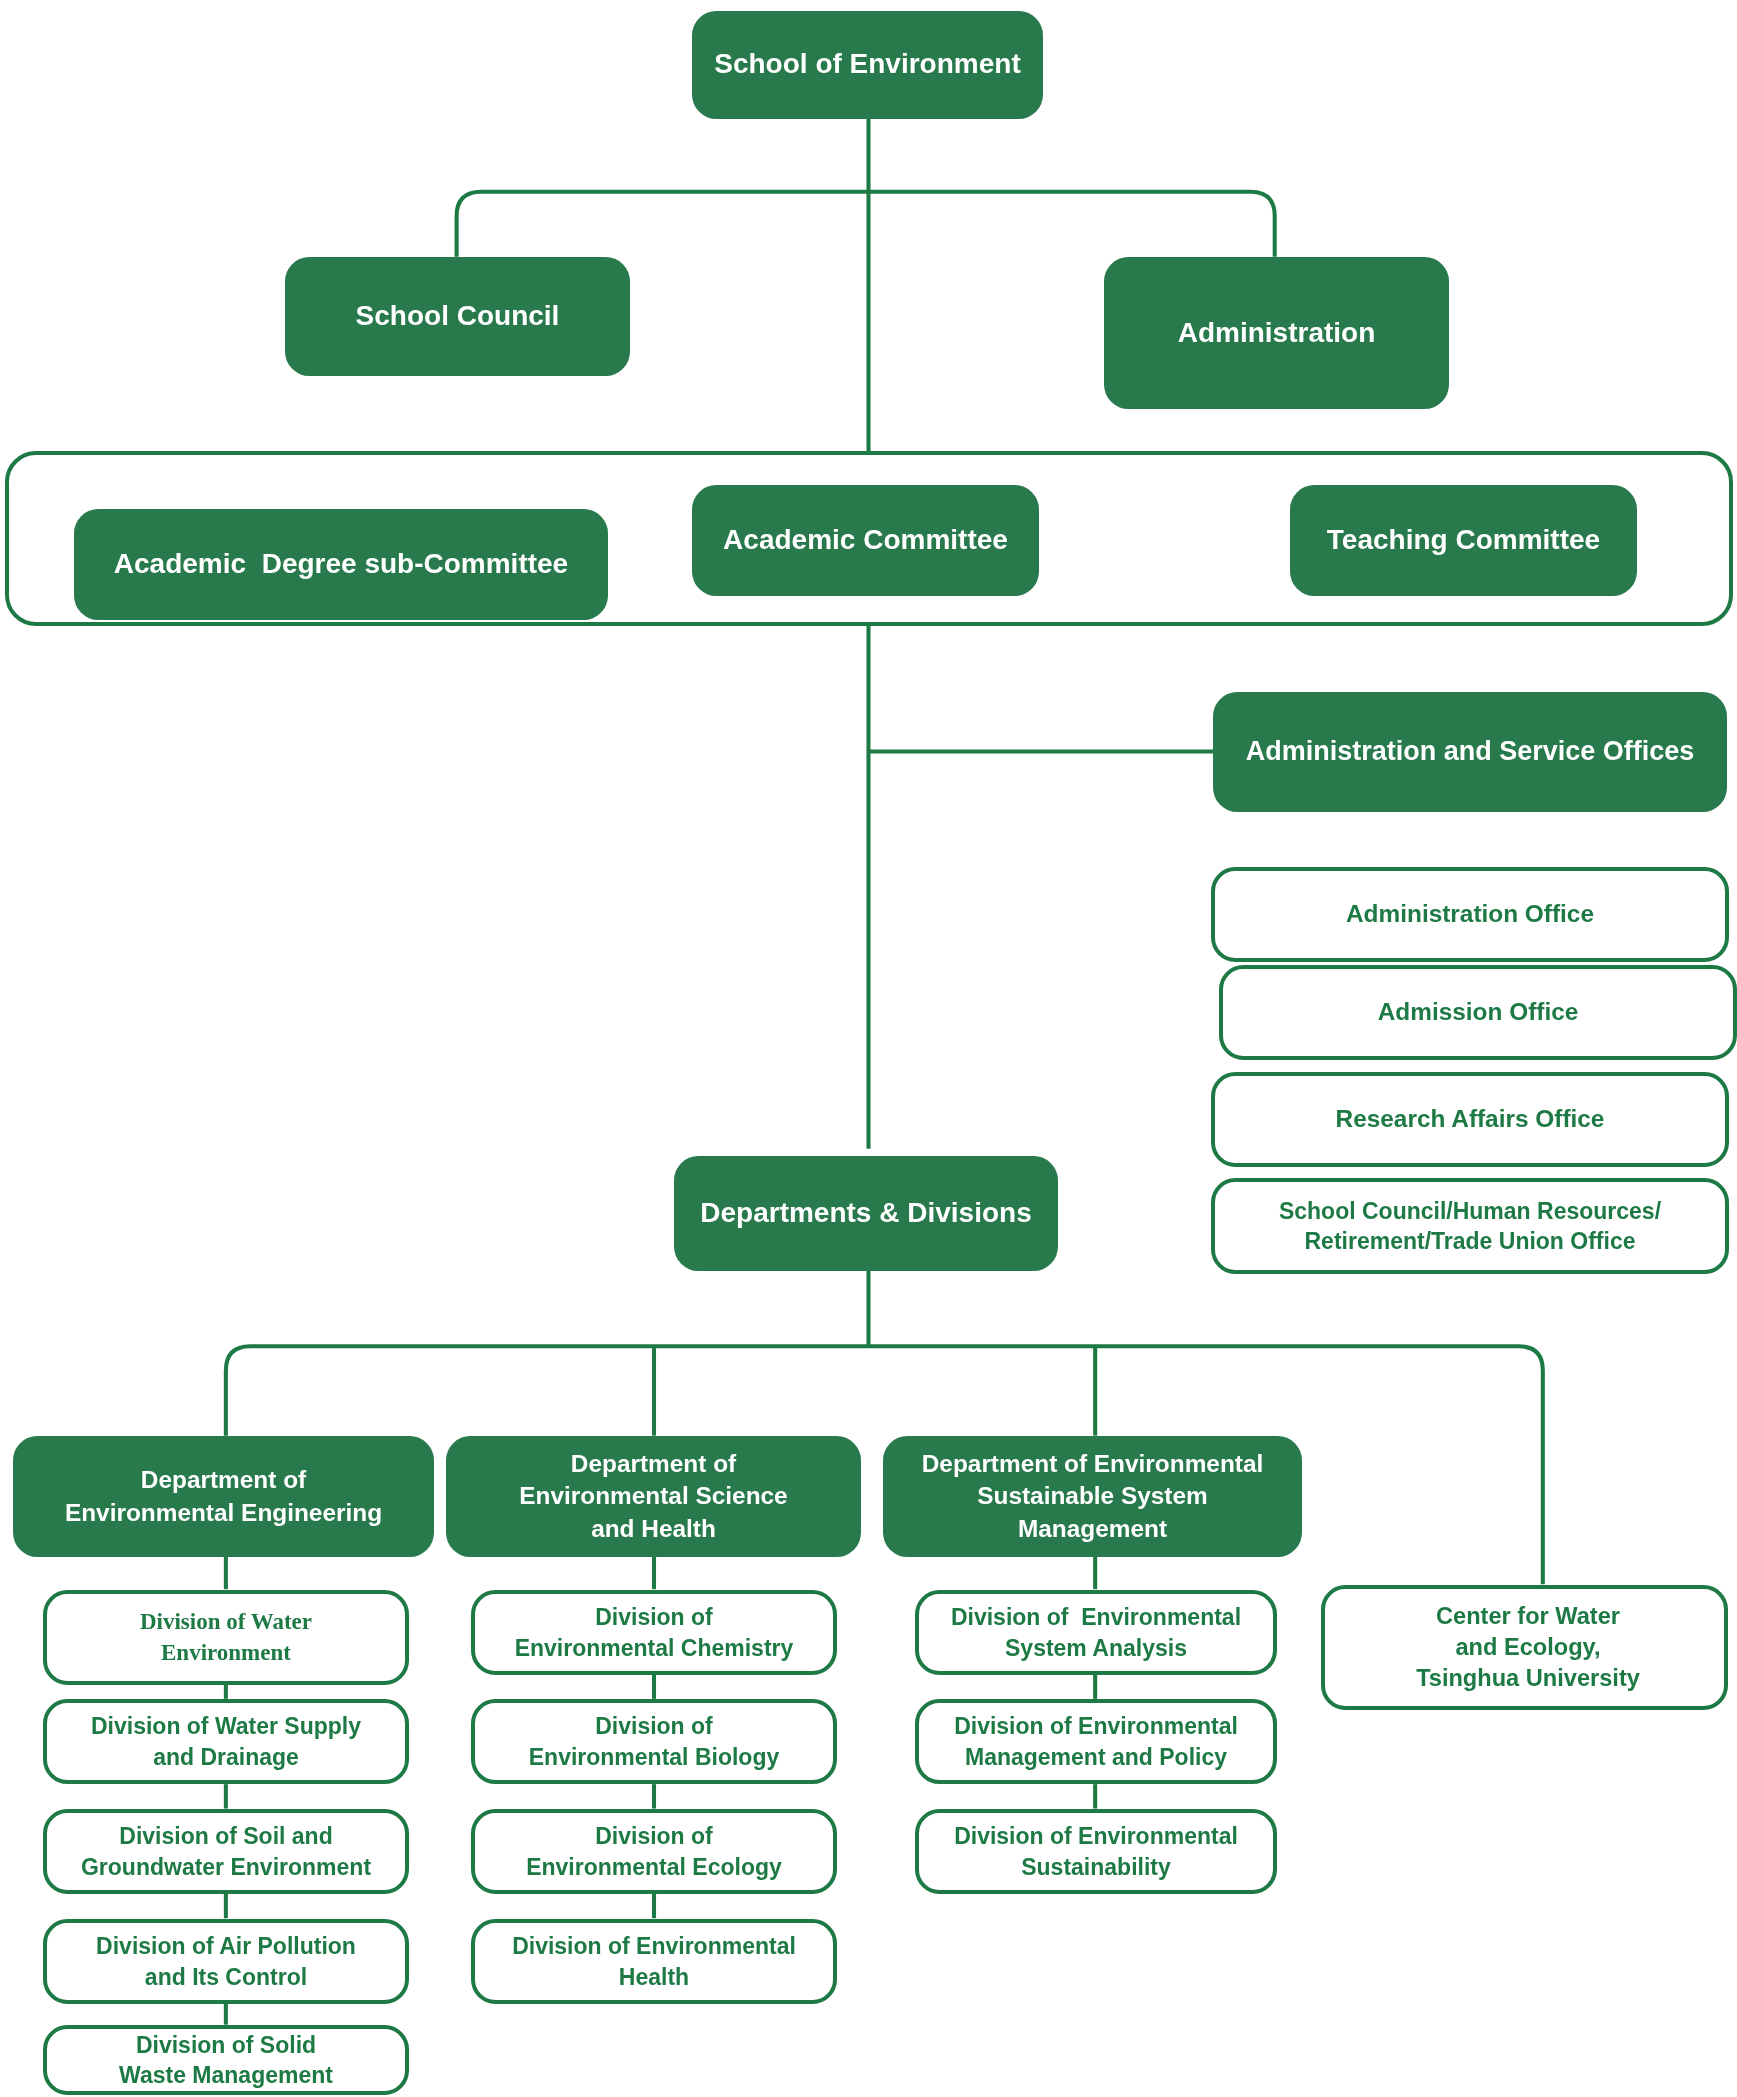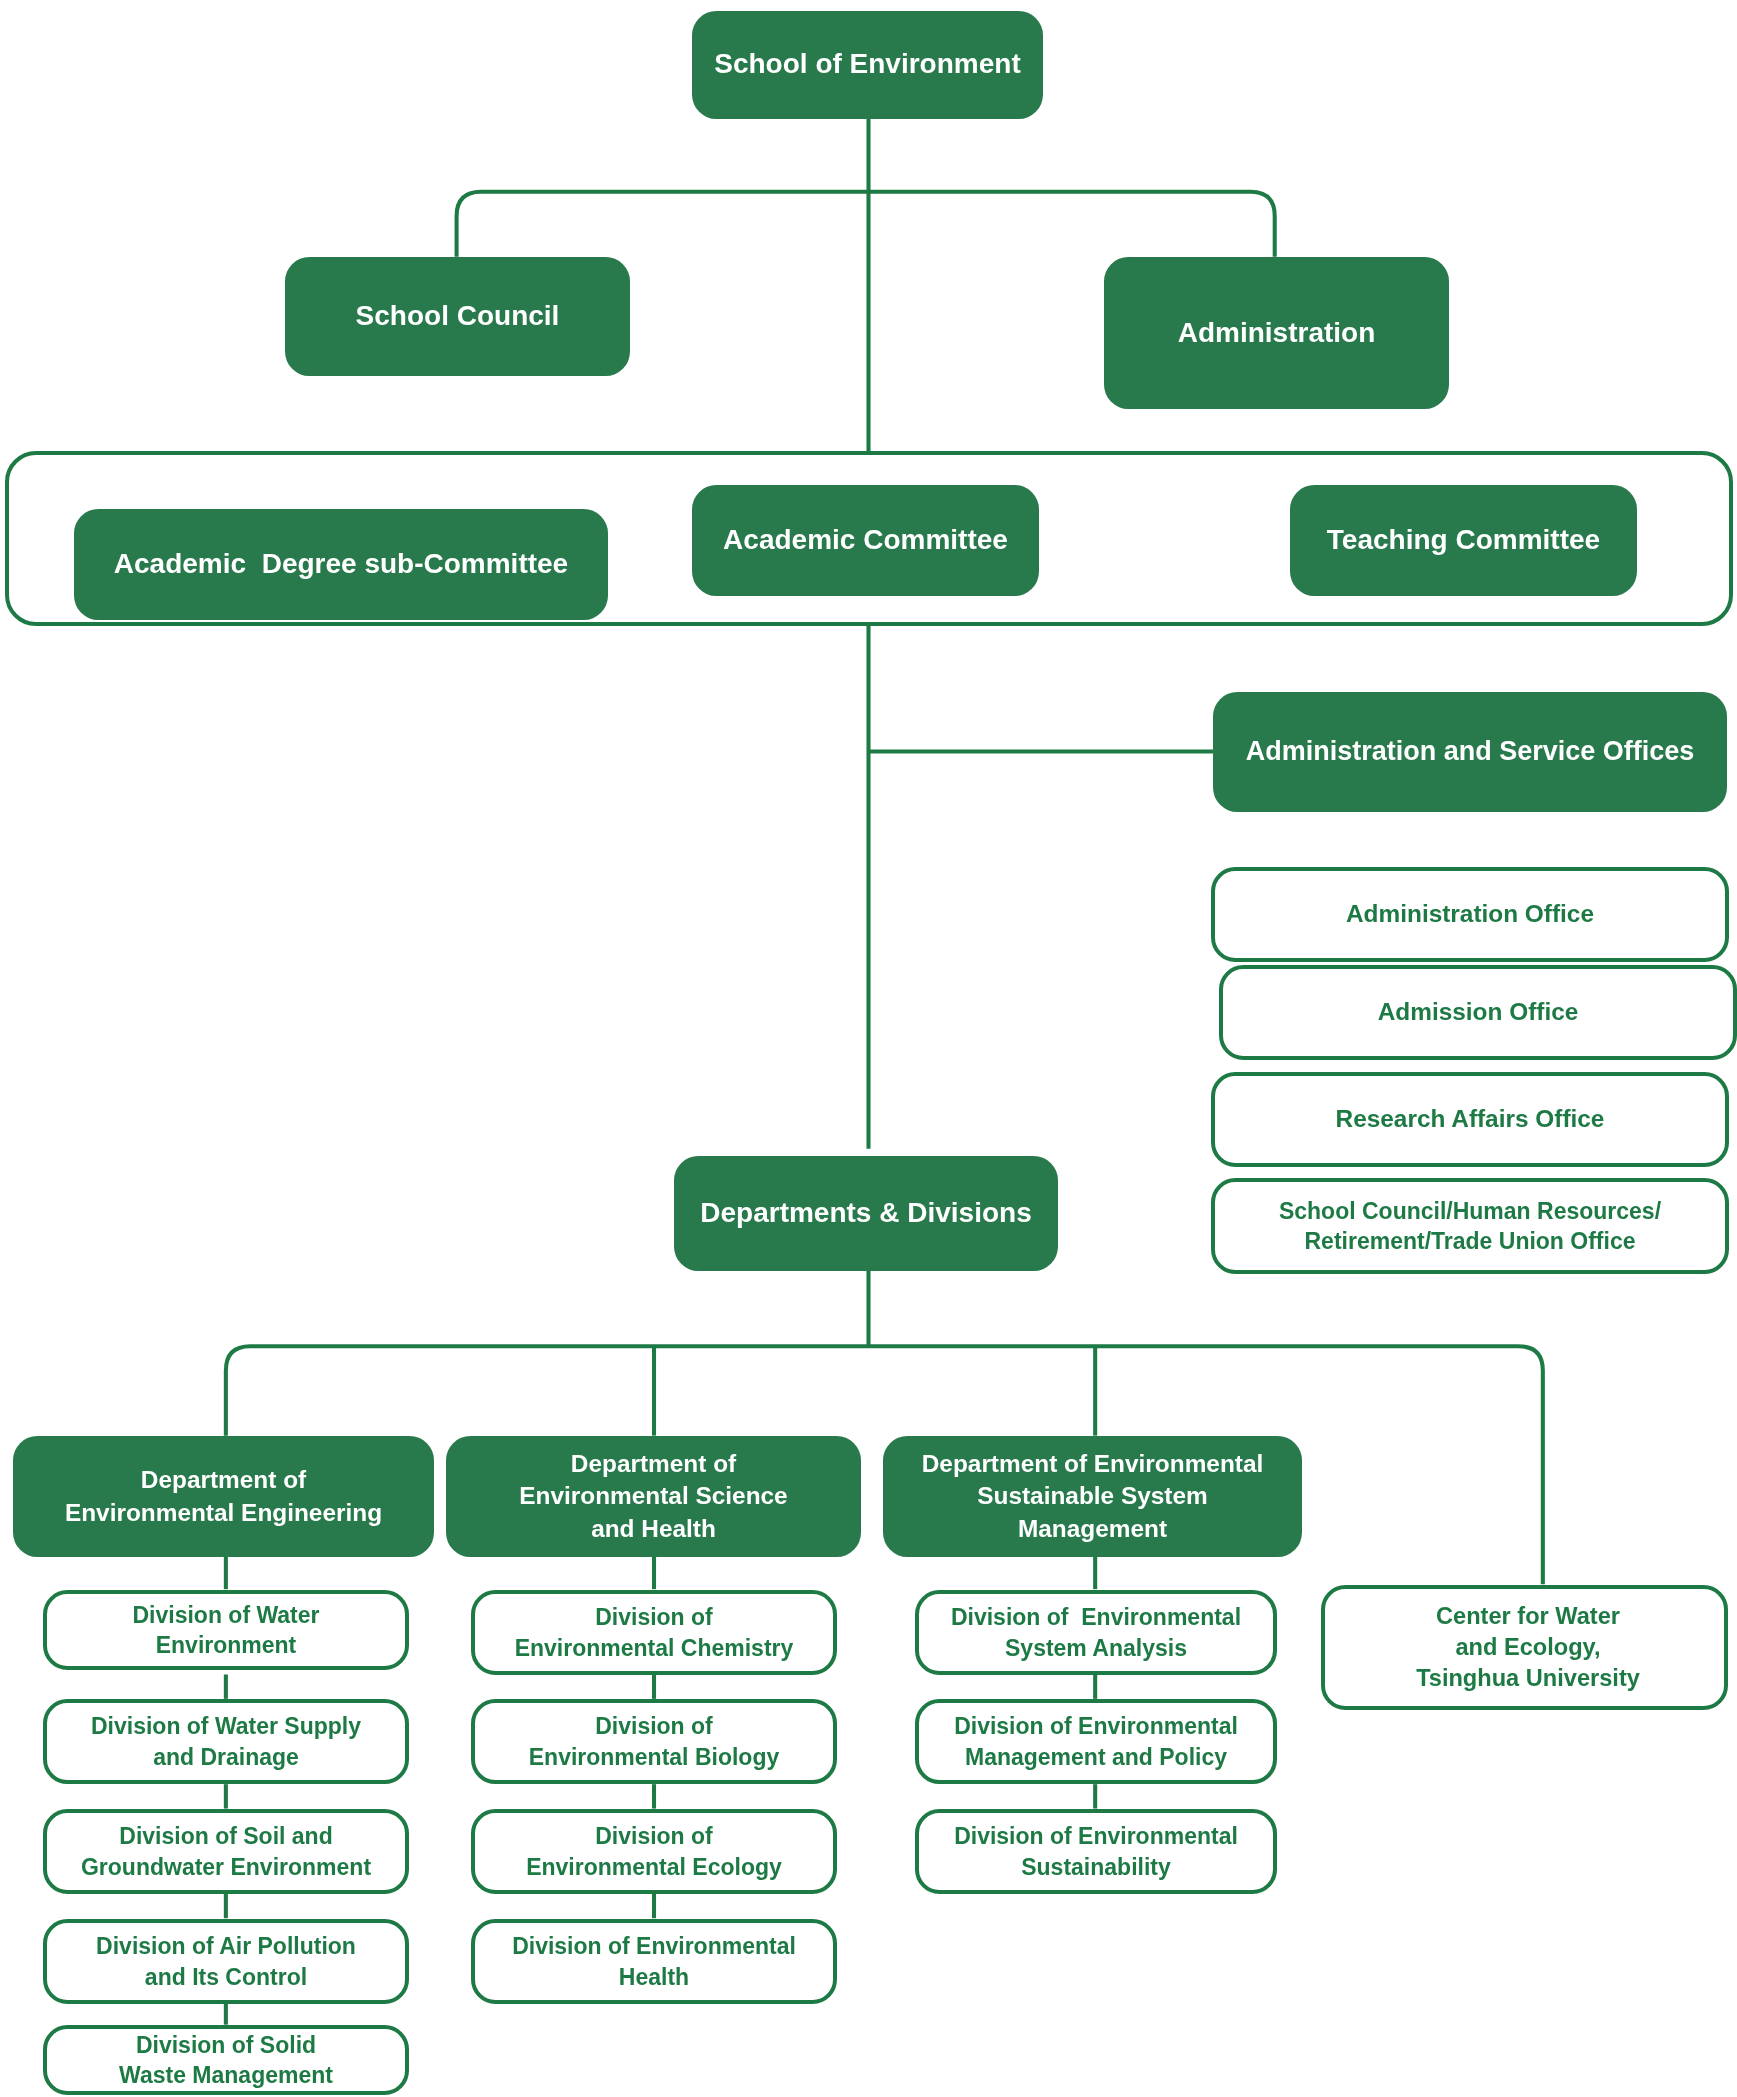--- a/index.html
+++ b/index.html
@@ -133,7 +133,7 @@
 Tsinghua University</span>
   </div>
 
-  <div class="box outlined fs28" style="left:43px;top:1590px;width:366px;height:80px;">
+  <div class="box outlined fs28" style="left:43px;top:1590px;width:366px;height:95px;font-family:Liberation Serif, serif;">
     <span>Division of Water
 Environment</span>
   </div>

